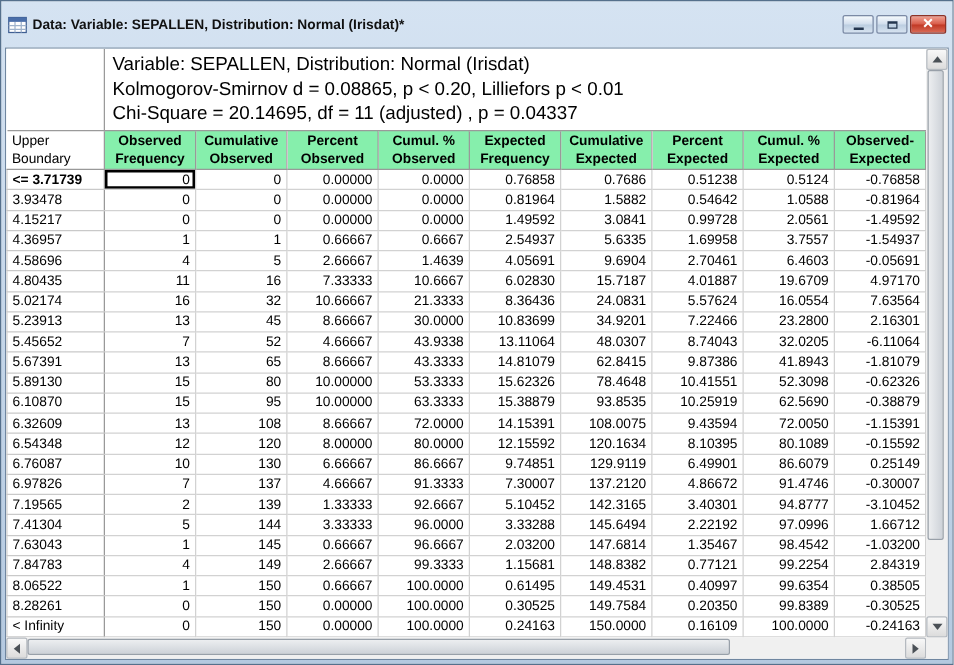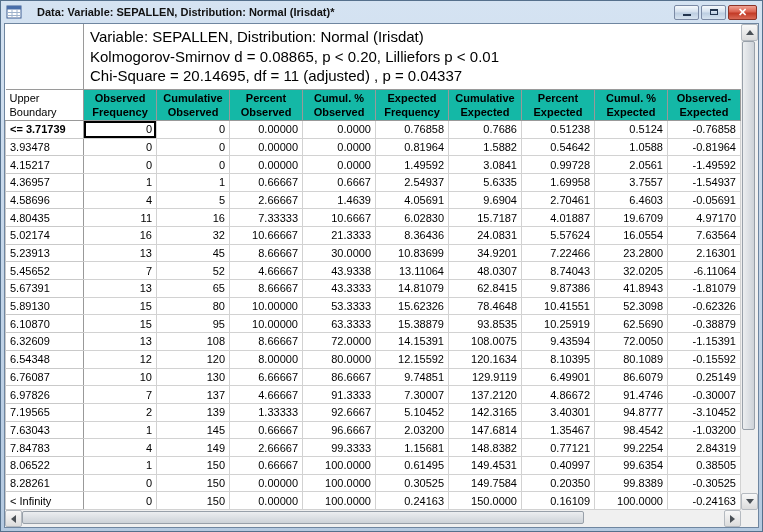--- a/index.html
+++ b/index.html
@@ -6,7 +6,7 @@
   body{width:763px;height:532px;overflow:hidden;font-family:"Liberation Sans",sans-serif;background:#fff;}
   .window{width:763px;height:532px;box-sizing:border-box;border:1px solid #55708c;
     background:linear-gradient(#d5e3f2,#b4c9e0);display:flex;flex-direction:column;padding:0 3px 3px;}
-  .titlebar{height:22px;display:flex;align-items:center;gap:15px;padding:0 2px;flex:0 0 auto;}
+  .titlebar{height:37px;display:flex;align-items:center;gap:4px;padding:0 2px;flex:0 0 auto;}
   .title-icon{width:16px;height:16px;flex:0 0 auto;}
   .title-text{font-size:11px;font-weight:bold;color:#111;white-space:nowrap;overflow:hidden;flex:1;}
   .win-buttons{display:flex;gap:2px;align-items:center;flex:0 0 auto;}

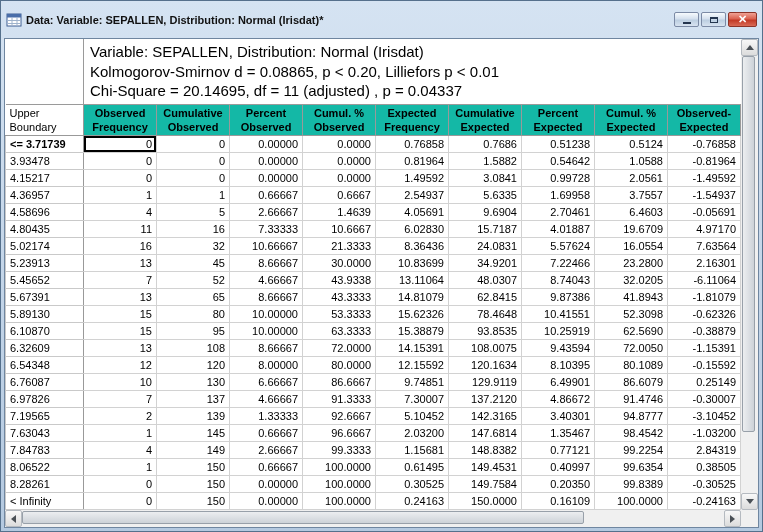--- a/index.html
+++ b/index.html
@@ -28,7 +28,7 @@
   .corner-empty{background:#fff;border:1px solid #9a9a9a;border-top:none;border-left:none;}
   .hdrtext{background:#fff;text-align:left;font-weight:normal;font-size:15px;padding:3px 6px;
     border:1px solid #9a9a9a;border-top:none;border-right:none;vertical-align:top;line-height:1.3;white-space:nowrap;overflow:hidden;}
-  .colhead{background:#14b8a6;font-weight:bold;text-align:center;vertical-align:middle;white-space:pre-line;
+  .colhead{background:#86efac;font-weight:bold;text-align:center;vertical-align:middle;white-space:pre-line;
     border:1px solid #999;font-size:11px;line-height:1.3;padding:1px 2px;overflow:hidden;}
   .corner-label{background:#fff;text-align:left;vertical-align:middle;font-weight:normal;white-space:pre-line;
     border:1px solid #999;border-left:none;padding:1px 4px;font-size:11px;line-height:1.3;}

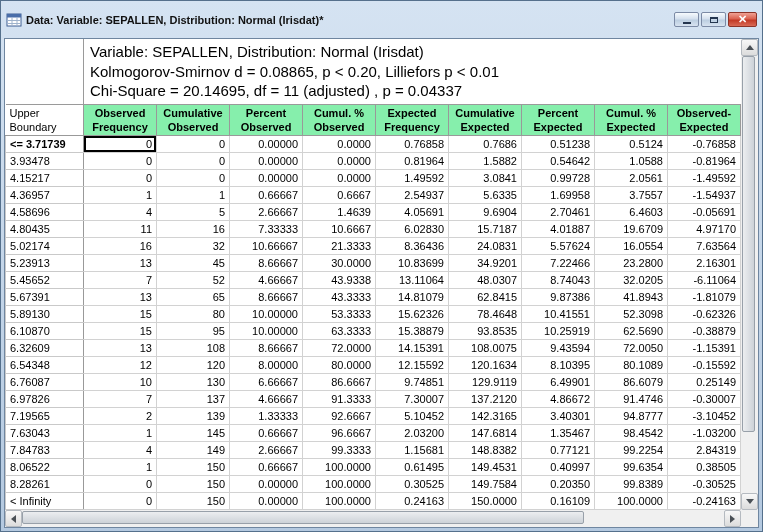--- a/index.html
+++ b/index.html
@@ -332,6 +332,18 @@
                 <td class="cell">-3.10452</td>
               </tr>
               <tr>
+                <th class="rowlabel">7.41304</th>
+                <td class="cell">5</td>
+                <td class="cell">144</td>
+                <td class="cell">3.33333</td>
+                <td class="cell">96.0000</td>
+                <td class="cell">3.33288</td>
+                <td class="cell">145.6494</td>
+                <td class="cell">2.22192</td>
+                <td class="cell">97.0996</td>
+                <td class="cell">1.66712</td>
+              </tr>
+              <tr>
                 <th class="rowlabel">7.63043</th>
                 <td class="cell">1</td>
                 <td class="cell">145</td>

